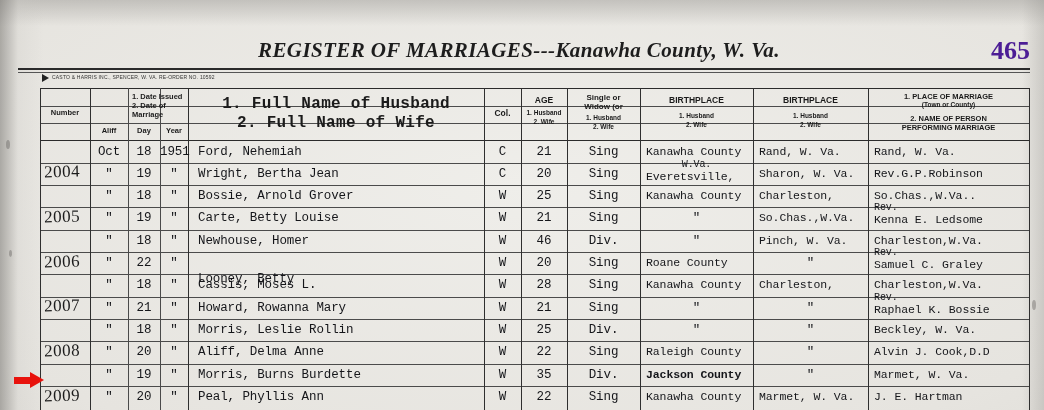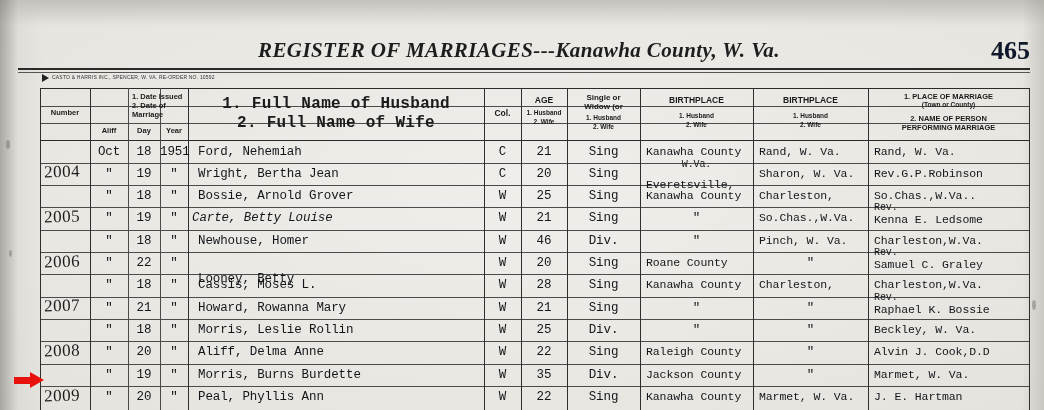--- a/index.html
+++ b/index.html
@@ -49,7 +49,7 @@
     font-family: "Liberation Serif", serif;
     font-weight: bold;
     font-size: 26px;
-    color: #0f172a;
+    color: #4c1d95;
   }
   .rule {
     position: absolute;

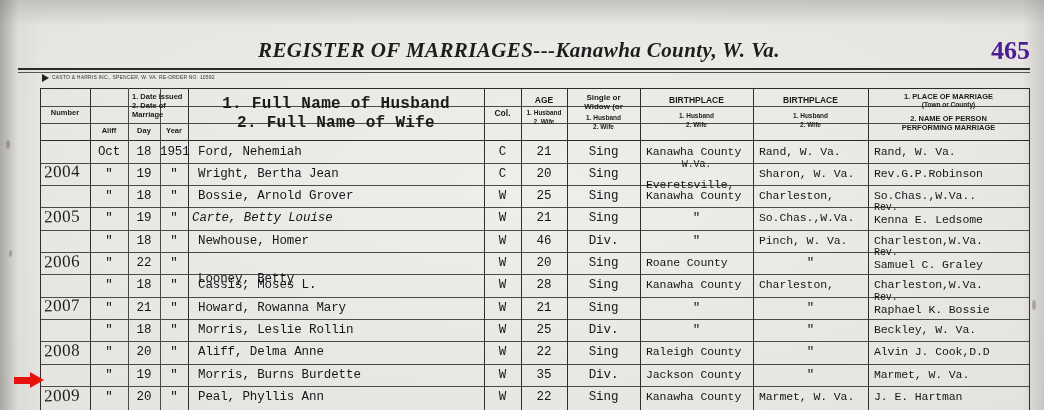--- a/index.html
+++ b/index.html
@@ -271,7 +271,7 @@
         <div class="cell ctr" style="left: 481px; top: 79px; width: 46px; text-align: center;">20</div>
         <div class="cell ctr" style="left: 527px; top: 79px; width: 73px; text-align: center;">Sing</div>
         <div class="cell tiny ctr" style="left: 600px; top: 71px; width: 113px; text-align: center;">W.Va.</div>
-        <div class="cell sm" style="left: 606px; top: 82px; text-align: left; margin-top: 8px;">Everetsville,</div>
+        <div class="cell sm" style="left: 606px; top: 82px; text-align: left;">Everetsville,</div>
         <div class="cell sm" style="left: 719px; top: 79px; text-align: left;">Sharon, W. Va.</div>
         <div class="cell sm" style="left: 834px; top: 79px; text-align: left;">Rev.G.P.Robinson</div>
         <div class="cell ctr" style="left: 50px; top: 101px; width: 38px; text-align: center;">"</div>

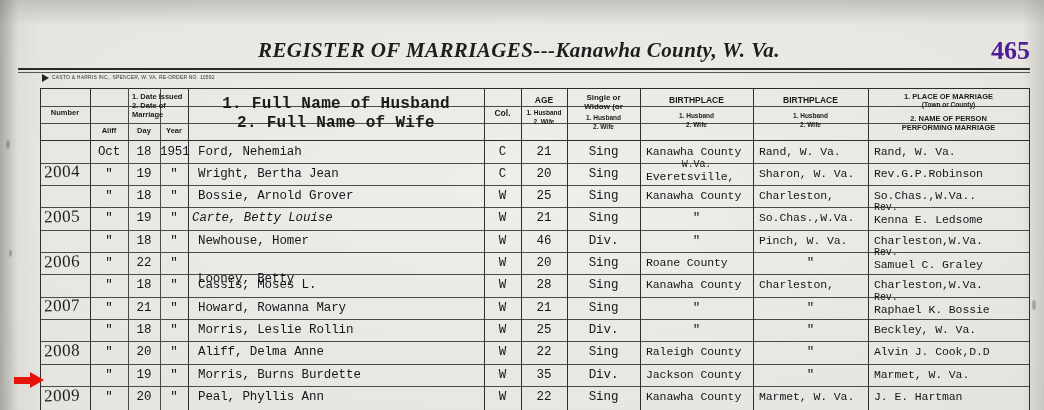--- a/index.html
+++ b/index.html
@@ -287,7 +287,7 @@
         <div class="cell ctr" style="left: 50px; top: 123px; width: 38px; text-align: center;">"</div>
         <div class="cell ctr" style="left: 88px; top: 123px; width: 32px; text-align: center;">19</div>
         <div class="cell ctr" style="left: 120px; top: 123px; width: 28px; text-align: center;">"</div>
-        <div class="cell " style="left: 152px; top: 123px; text-align: left; font-style: italic;">Carte, Betty Louise</div>
+        <div class="cell " style="left: 158px; top: 123px; text-align: left;">Carte, Betty Louise</div>
         <div class="cell ctr" style="left: 444px; top: 123px; width: 37px; text-align: center;">W</div>
         <div class="cell ctr" style="left: 481px; top: 123px; width: 46px; text-align: center;">21</div>
         <div class="cell ctr" style="left: 527px; top: 123px; width: 73px; text-align: center;">Sing</div>

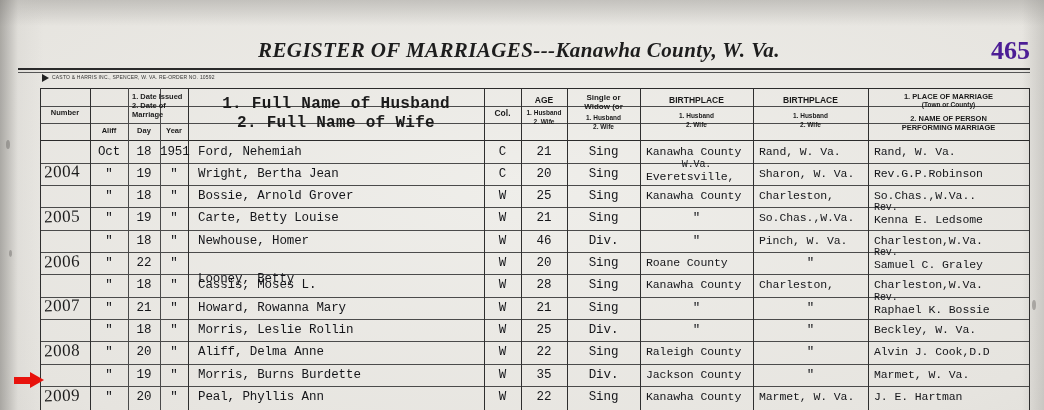--- a/index.html
+++ b/index.html
@@ -364,7 +364,7 @@
         <div class="cell ctr" style="left: 444px; top: 280px; width: 37px; text-align: center;">W</div>
         <div class="cell ctr" style="left: 481px; top: 280px; width: 46px; text-align: center;">35</div>
         <div class="cell ctr" style="left: 527px; top: 280px; width: 73px; text-align: center;">Div.</div>
-        <div class="cell sm" style="left: 606px; top: 280px; text-align: left;">Jackson County</div>
+        <div class="cell sm" style="left: 606px; top: 280px; text-align: left; font-weight: bold;">Jackson County</div>
         <div class="cell ctr" style="left: 713px; top: 280px; width: 115px; text-align: center;">"</div>
         <div class="cell sm" style="left: 834px; top: 280px; text-align: left;">Marmet, W. Va.</div>
         <div class="cell ctr" style="left: 50px; top: 302px; width: 38px; text-align: center;">"</div>

